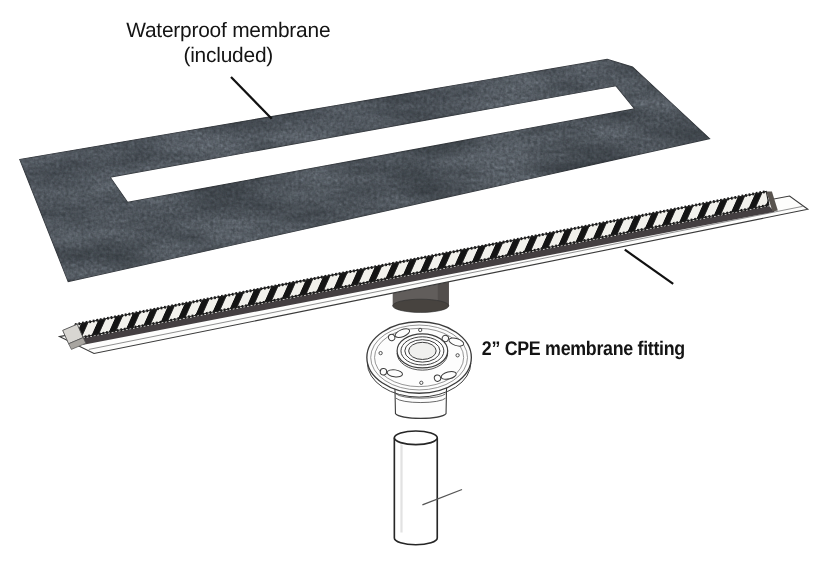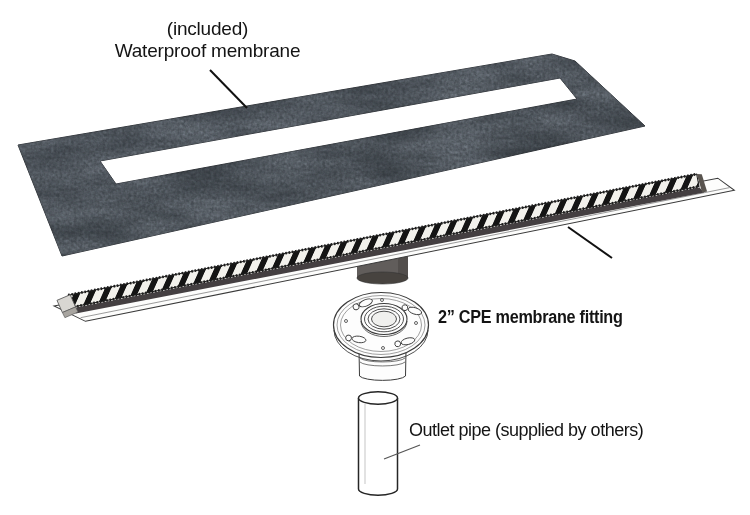--- a/index.html
+++ b/index.html
@@ -154,8 +154,8 @@
   </svg>
 
   <div class="lbl lbl-membrane">
+    <div>Waterproof membrane</div>
     <div>(included)</div>
-    <div>Waterproof membrane</div>
   </div>
 
 

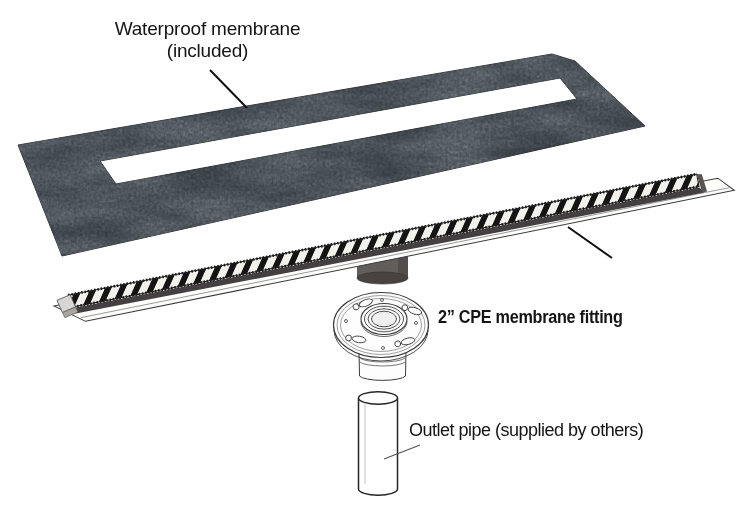--- a/index.html
+++ b/index.html
@@ -161,7 +161,6 @@
 
   <div class="lbl lbl-fitting">2” CPE membrane fitting</div>
 
-  <div class="lbl lbl-pipe">Outlet pipe (supplied by others)</div>
 </div>
 
 </body></html>

